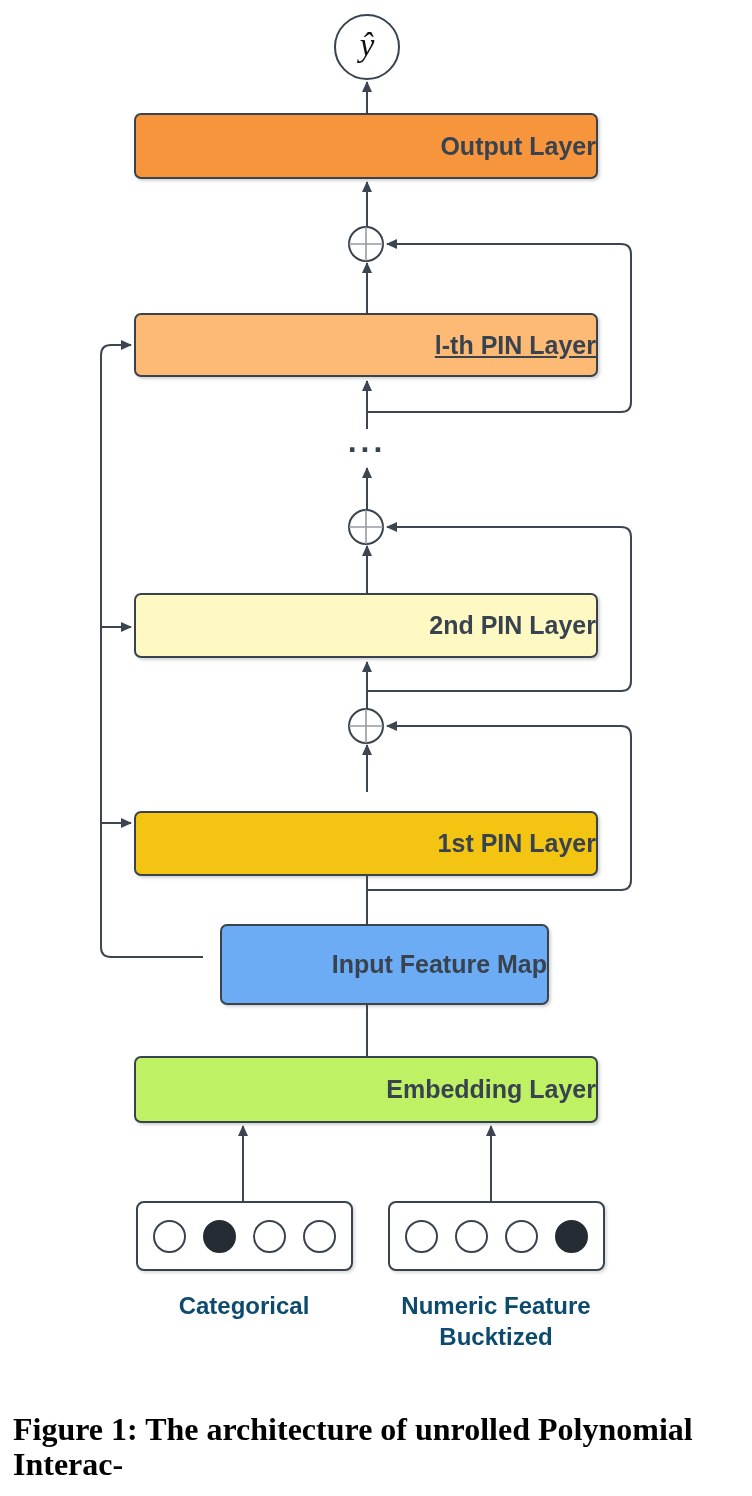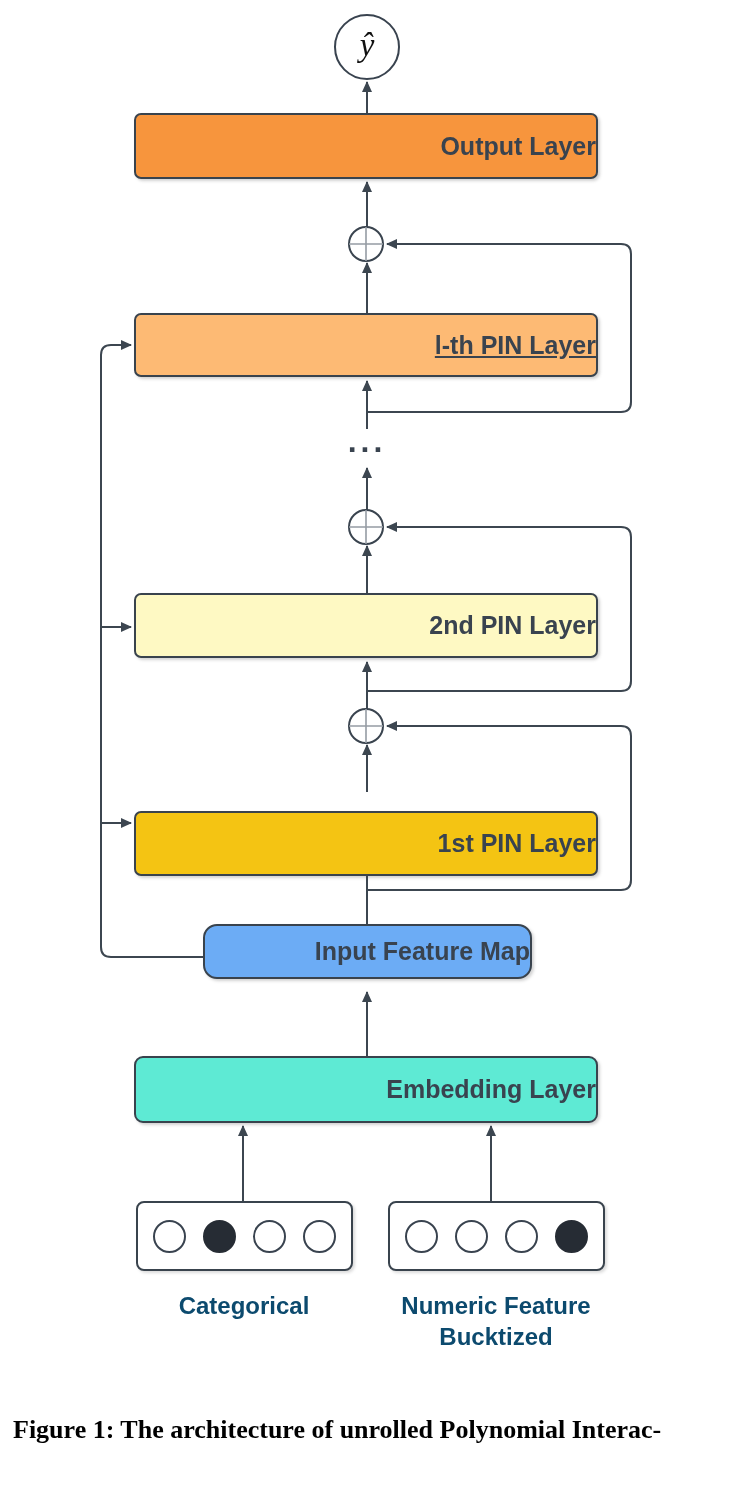--- a/index.html
+++ b/index.html
@@ -17,7 +17,7 @@
   .node-pinl{left:134px;top:313px;width:464px;height:64px;}
   .node-pin2{left:134px;top:593px;width:464px;height:65px;}
   .node-pin1{left:134px;top:792px;width:464px;height:65px;margin-top:19px;}
-  .node-ifm{left:203px;top:924px;width:329px;height:55px;border-radius:14px;}
+  .node-ifm{left:220px;top:924px;width:329px;height:81px;}
   .node-emb{left:134px;top:1056px;width:464px;height:67px;}
   .yhat{position:absolute;z-index:1;left:334px;top:14px;width:66px;height:66px;
         border:2px solid #39434F;border-radius:50%;background:#fff;box-sizing:border-box;

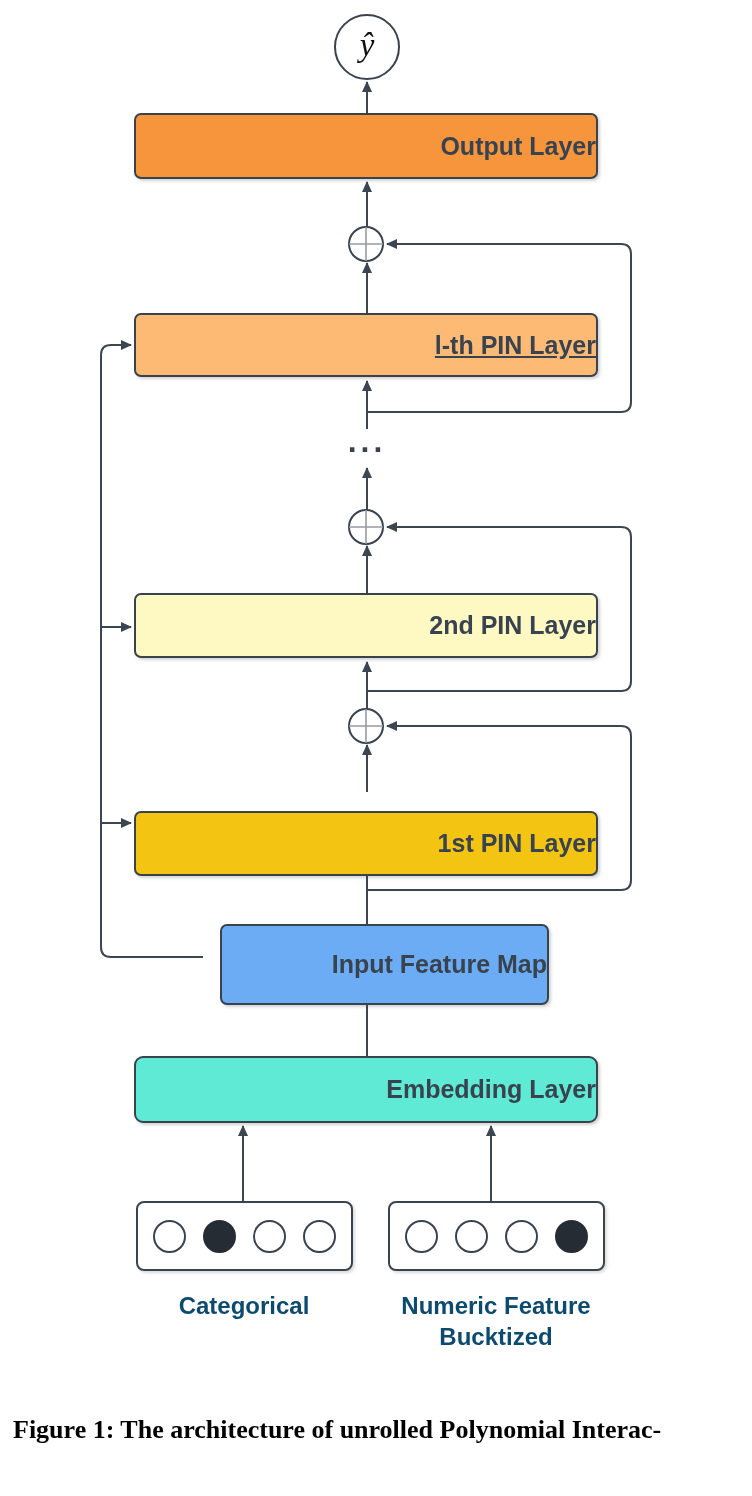--- a/index.html
+++ b/index.html
@@ -139,7 +139,7 @@
   <div class="node node-ifm" style="background-color: rgb(108, 172, 245);">
     <span>Input Feature Map</span>
   </div>
-  <div class="node node-emb" style="background-color: #5eead4; border-radius: 9px;">
+  <div class="node node-emb" style="background-color: #bef264;">
     <span>Embedding Layer</span>
   </div>
 

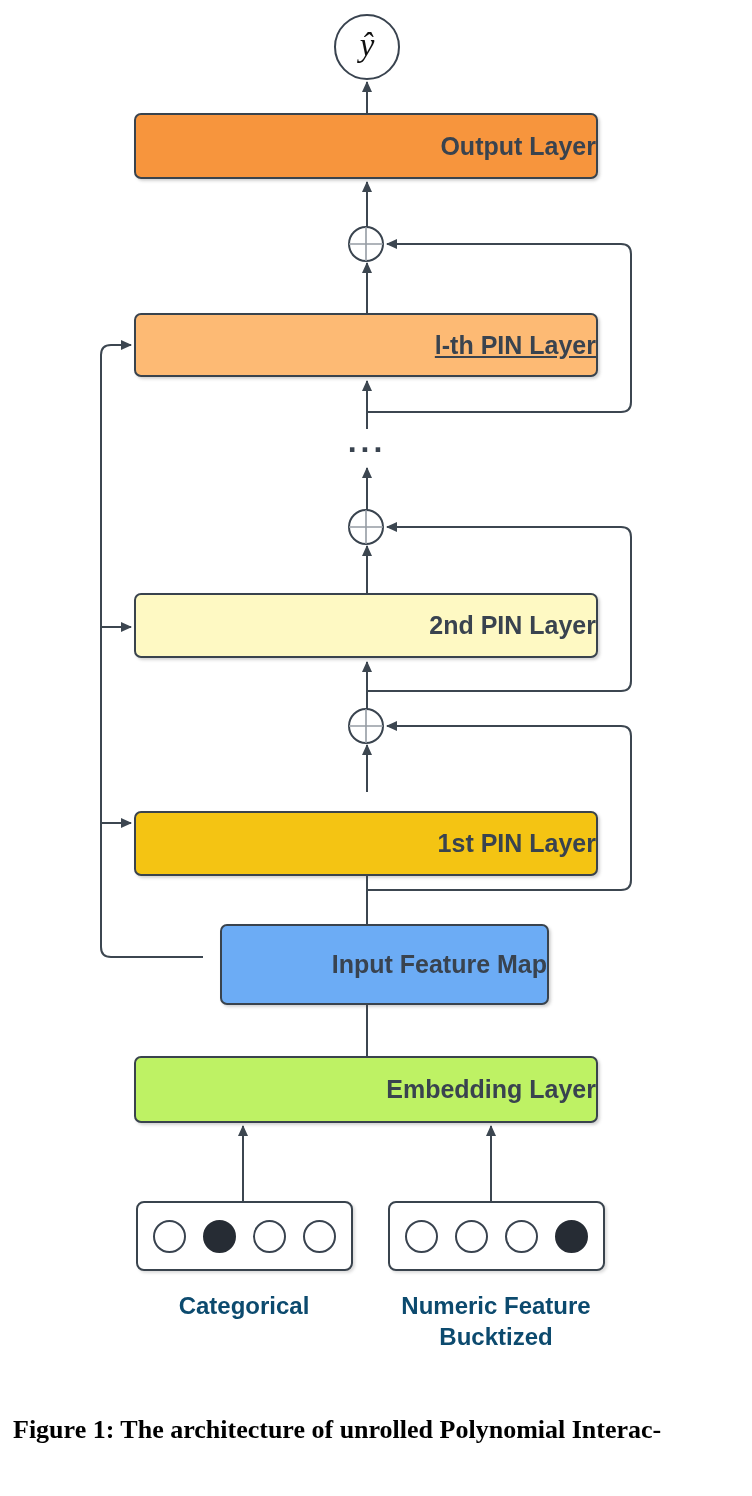--- a/index.html
+++ b/index.html
@@ -38,7 +38,7 @@
   .feat-label.cat{left:114px;}
   .feat-label.buck{left:366px;}
   .caption{position:absolute;z-index:1;left:13px;top:1412px;width:732px;
-        font-family:"Liberation Serif",serif;font-weight:700;font-size:26px;line-height:35px;color:#000;}
+        font-family:"Liberation Serif",serif;font-weight:700;font-size:32px;line-height:35px;color:#000;}
 </style>
 </head>
 <body>

